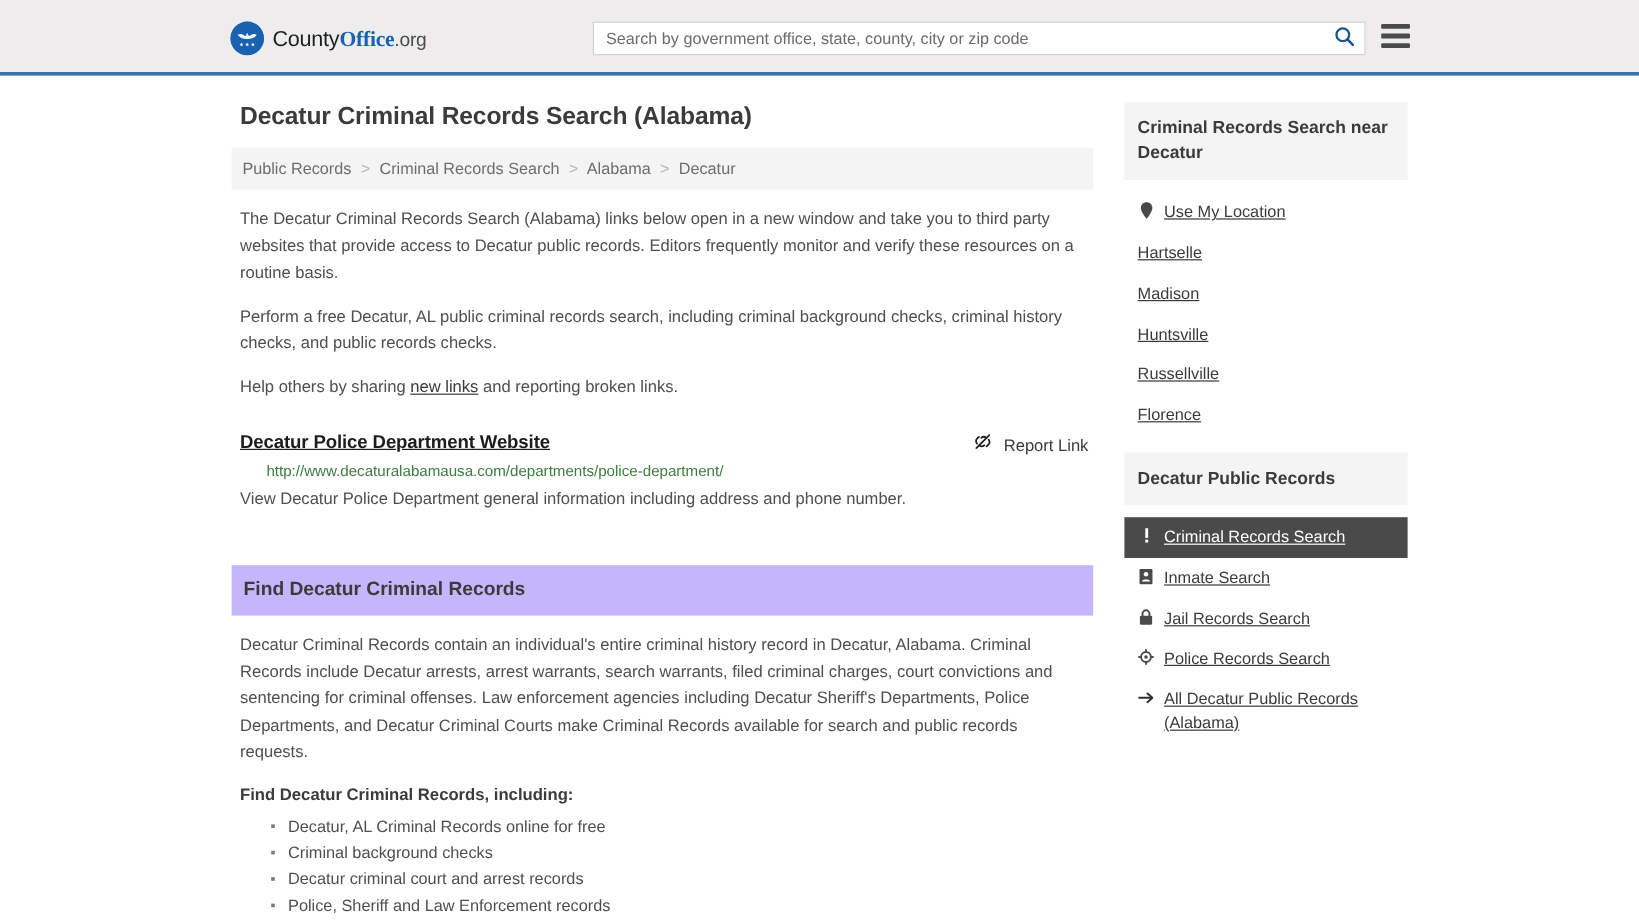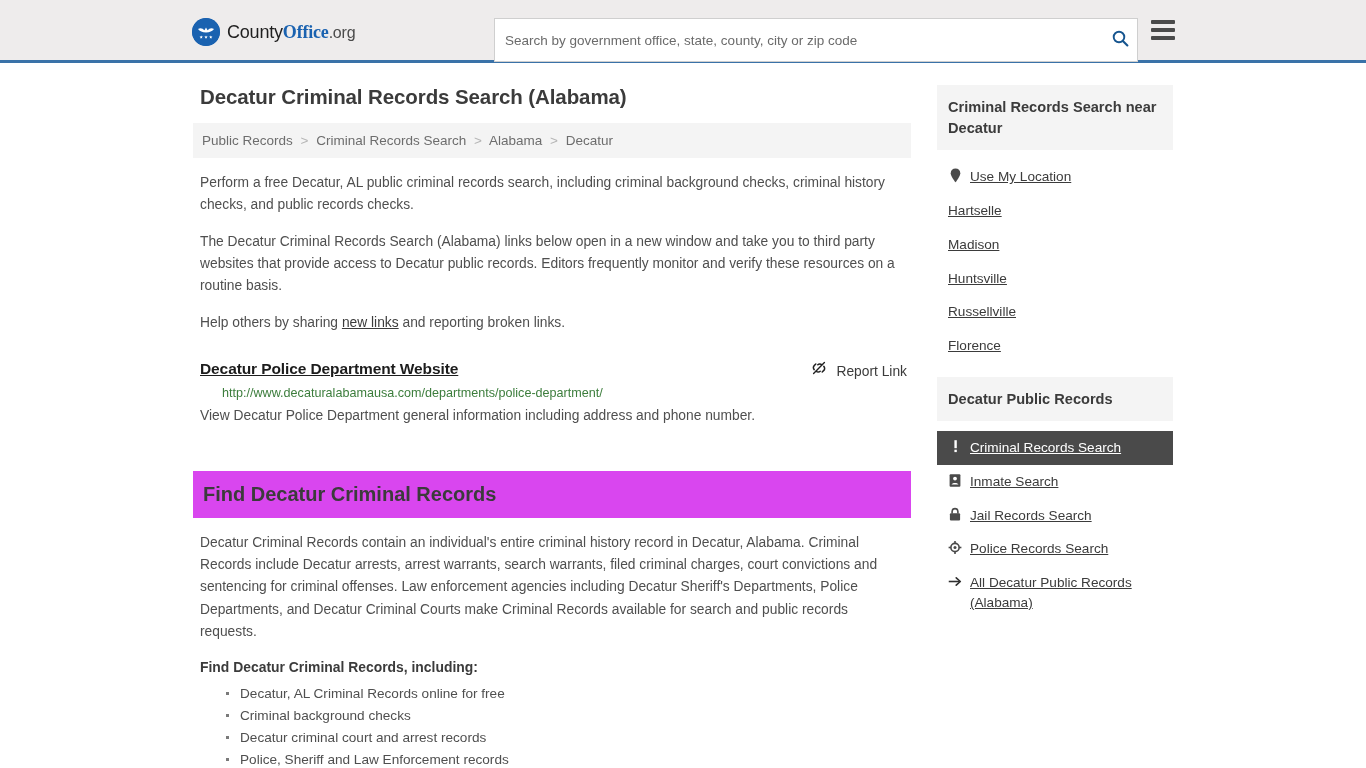--- a/index.html
+++ b/index.html
@@ -55,7 +55,7 @@
     left: 494px;
     top: 18px;
     width: 644px;
-    height: 44px;
+    height: 28px;
     background: #ffffff;
     border: 1px solid #cfcfcf;
     display: flex;

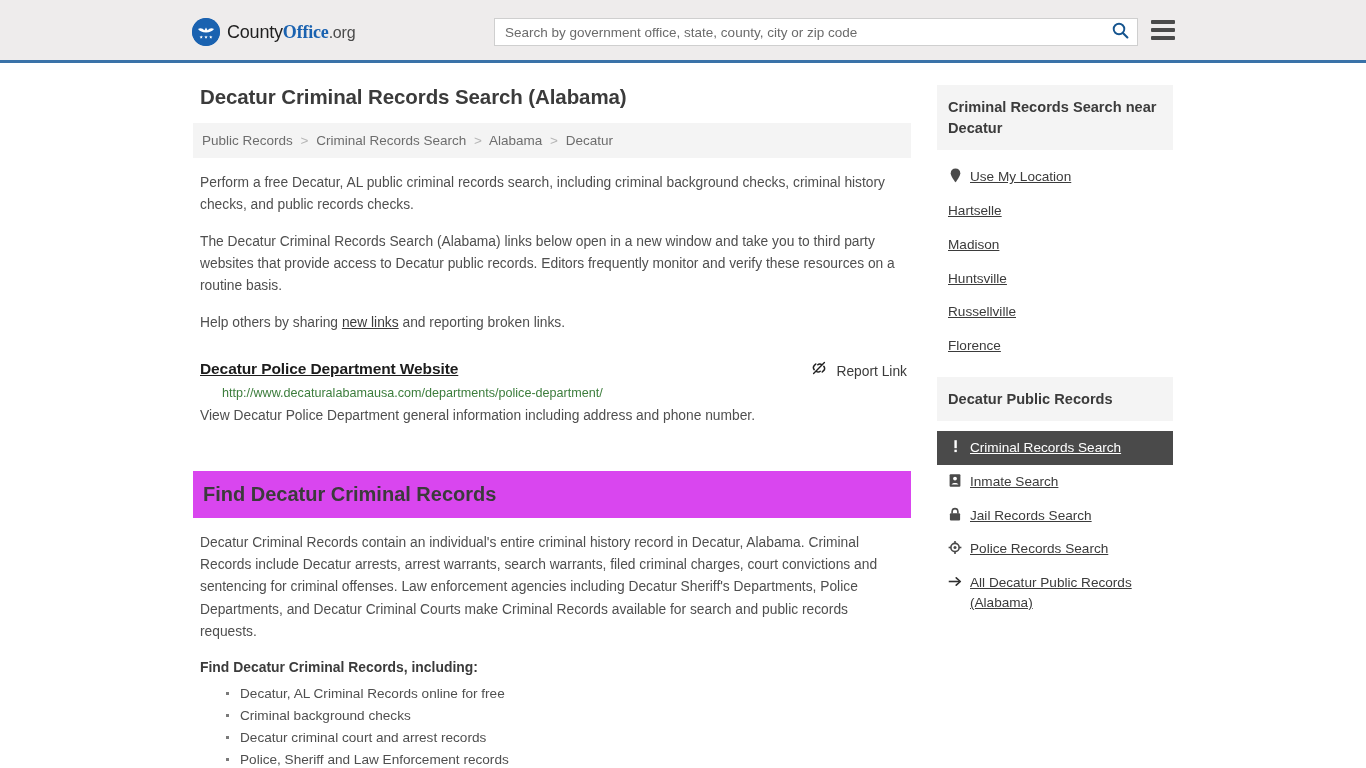--- a/index.html
+++ b/index.html
@@ -328,8 +328,8 @@
         <a href="#">Decatur</a>
       </div>
 
+      <p class="body-copy">The Decatur Criminal Records Search (Alabama) links below open in a new window and take you to third party websites that provide access to Decatur public records. Editors frequently monitor and verify these resources on a routine basis.</p>
       <p class="body-copy">Perform a free Decatur, AL public criminal records search, including criminal background checks, criminal history checks, and public records checks.</p>
-      <p class="body-copy">The Decatur Criminal Records Search (Alabama) links below open in a new window and take you to third party websites that provide access to Decatur public records. Editors frequently monitor and verify these resources on a routine basis.</p>
 
       <p class="body-copy"><span>Help others by sharing </span><a class="inline-link" href="#">new links</a><span> and reporting broken links.</span></p>
 

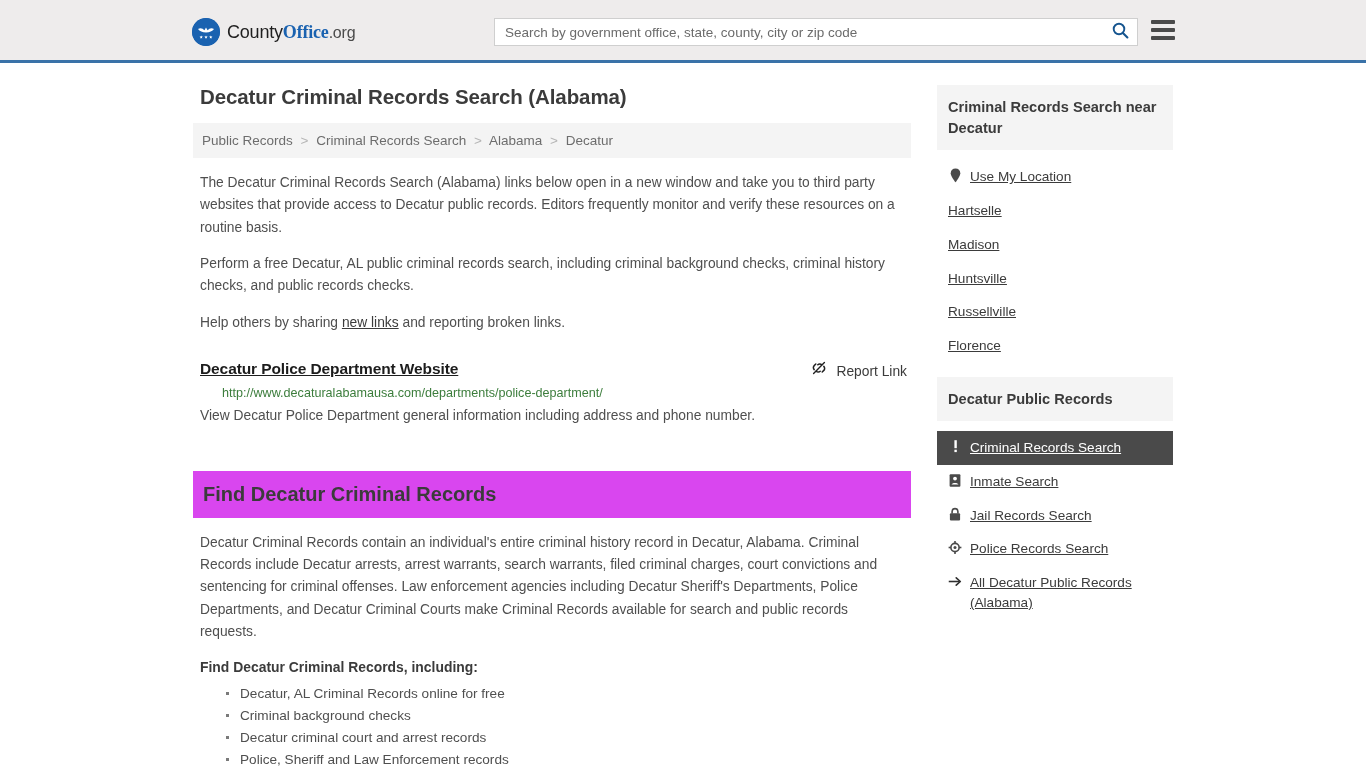--- a/index.html
+++ b/index.html
@@ -195,9 +195,9 @@
     margin-top: 44px;
   }
   .section-head {
-    background: #d946ef;
+    background: #c4b5fd;
     padding: 12px 10px;
-    font-size: 20px;
+    font-size: 16px;
     font-weight: 700;
     color: #3b3b3b;
   }

